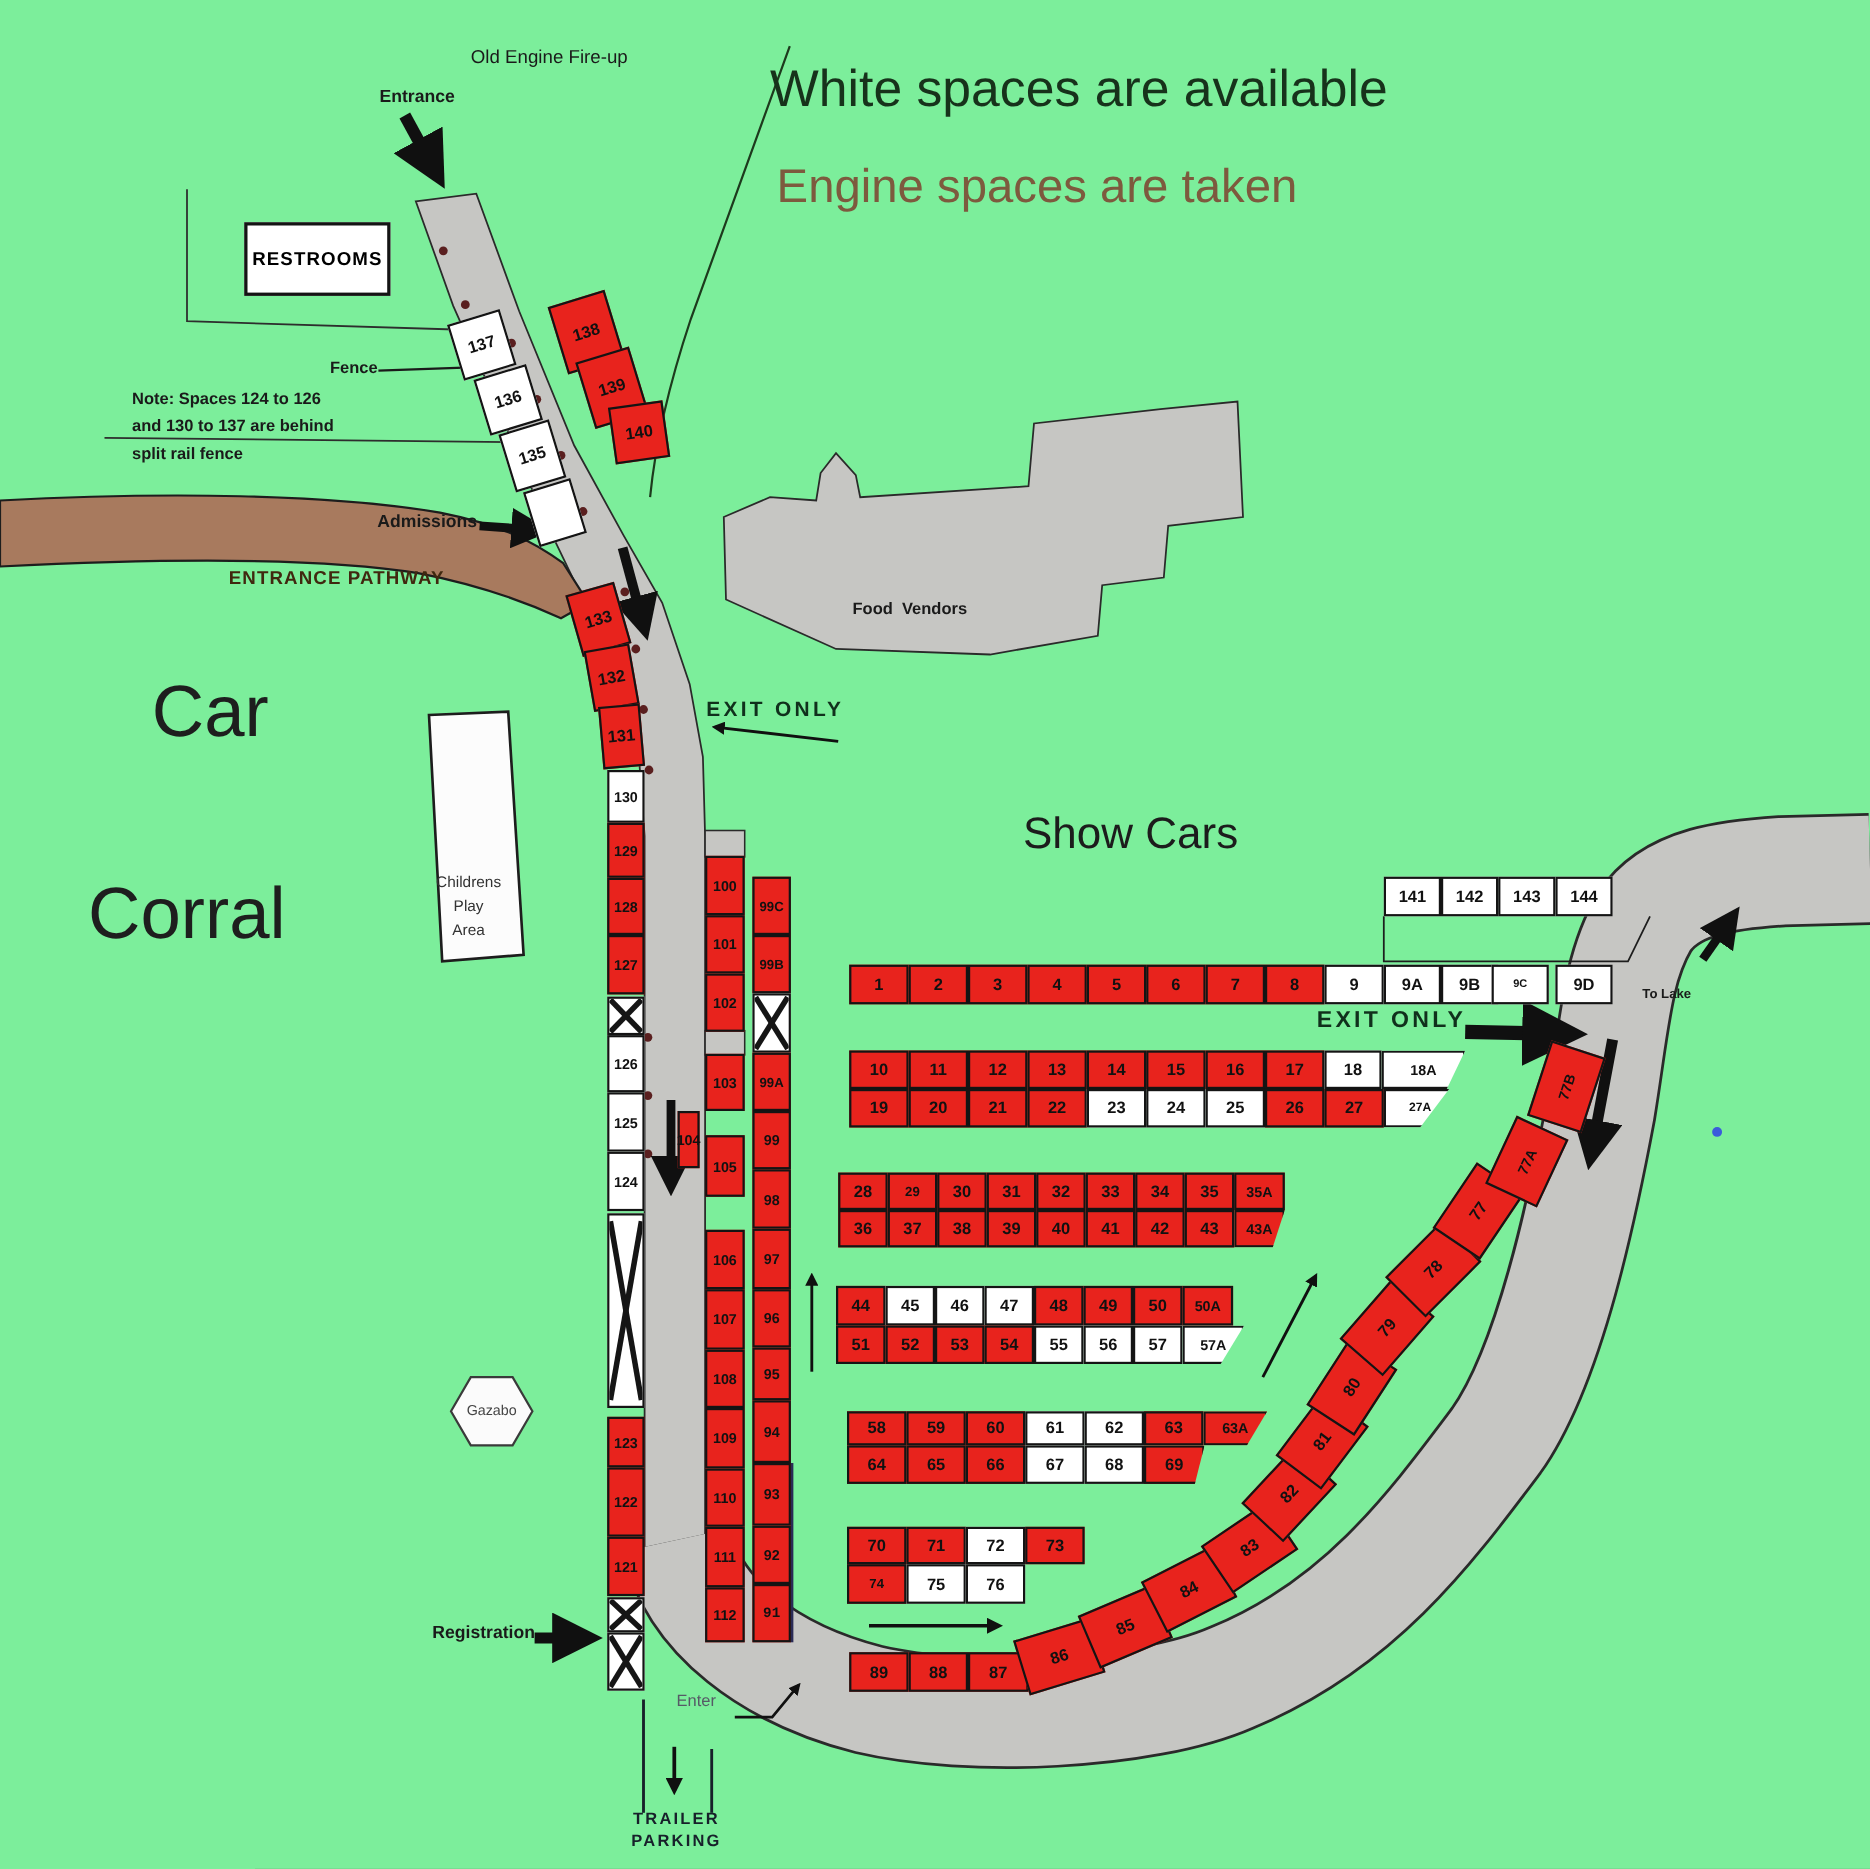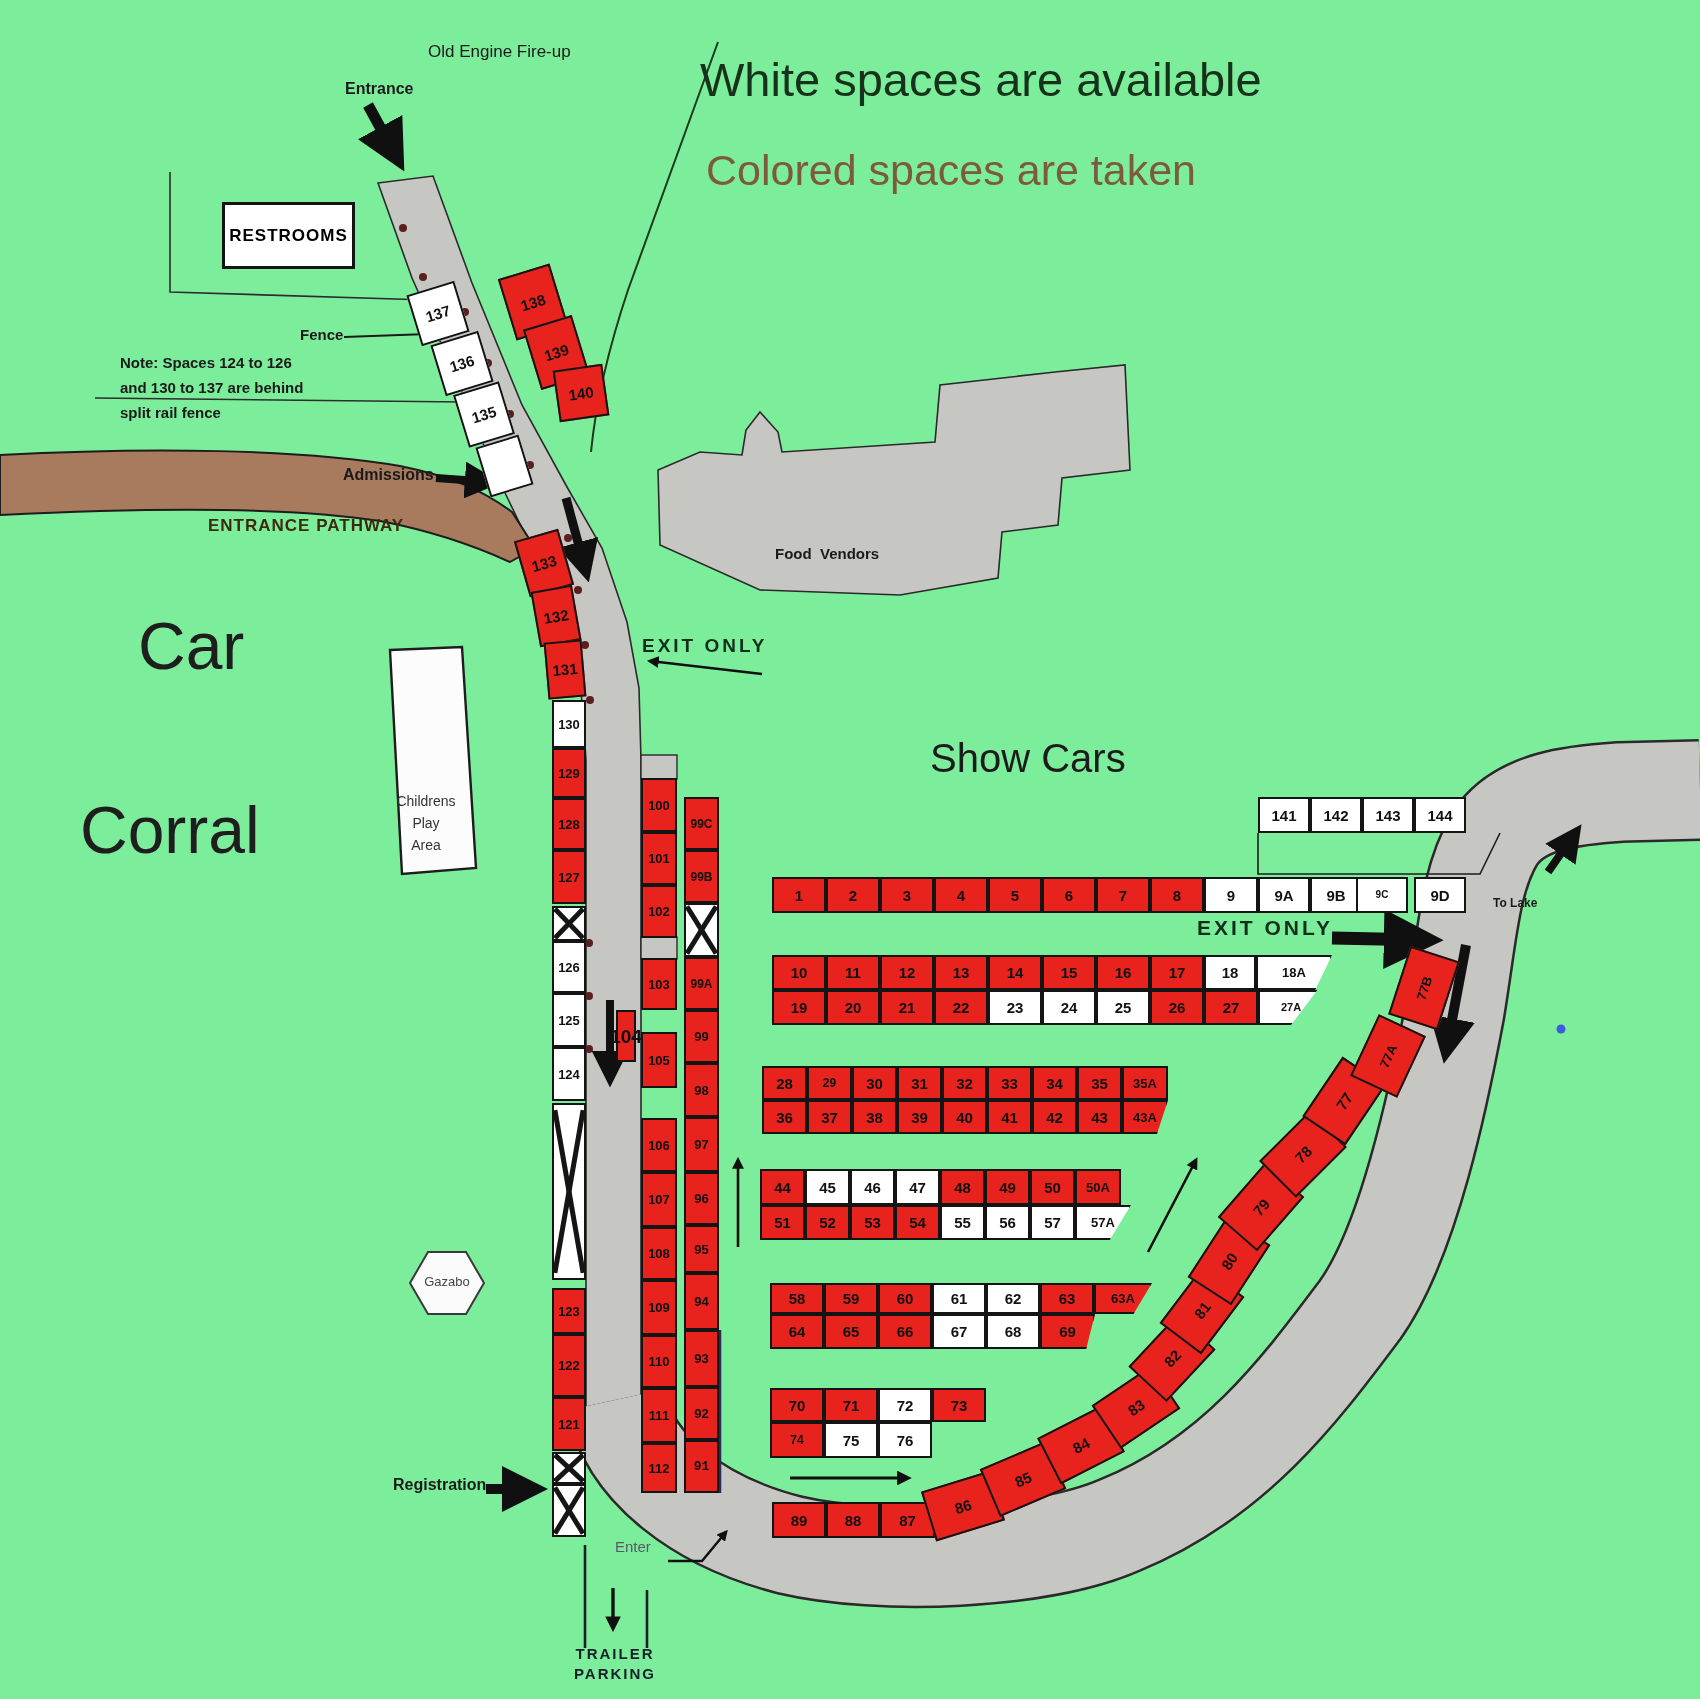--- a/index.html
+++ b/index.html
@@ -308,7 +308,7 @@
   <div class="lbl" id="old-engine">Old Engine Fire-up</div>
   <div class="lbl b" id="entrance">Entrance</div>
   <div class="lbl" id="legend1">White spaces are available</div>
-  <div class="lbl" id="legend2">Colored spaces are taken</div>
+  <div class="lbl" id="legend2">Engine spaces are taken</div>
   <div id="restrooms-box">RESTROOMS</div>
   <div class="lbl b" id="fence">Fence</div>
   <div class="lbl b" id="note"><span>Note: Spaces 124 to 126</span><br><span>and 130 to 137 are behind</span><br><span>split rail fence</span></div>

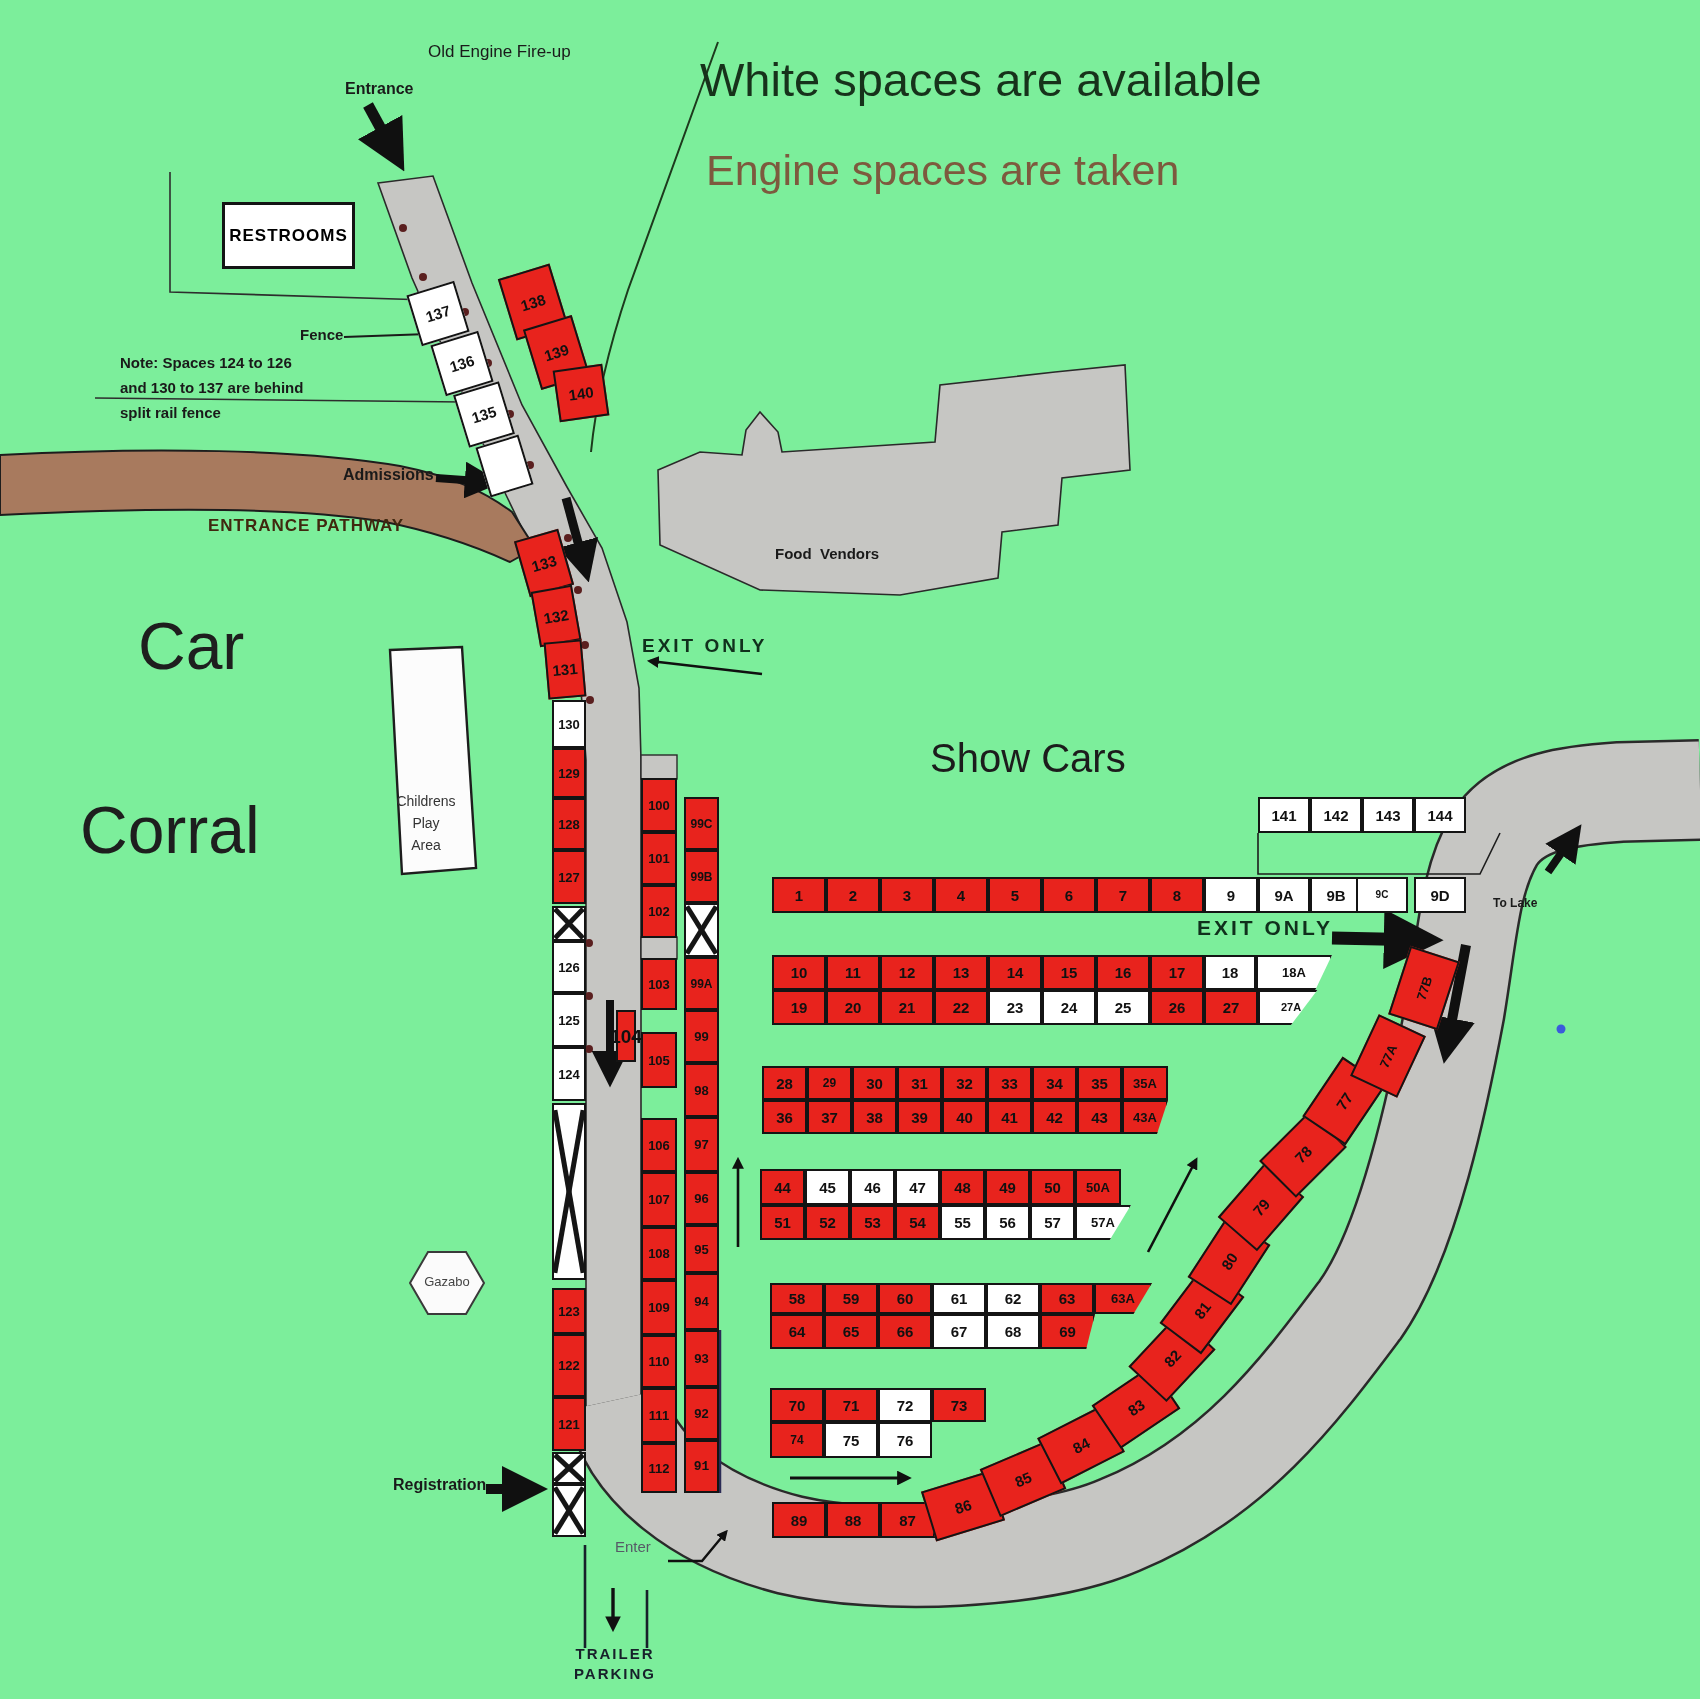--- a/index.html
+++ b/index.html
@@ -170,7 +170,7 @@
       <div class="space t" style="left: 641px; top: 832px; width: 36px; height: 53px; font-size: 13px;">101</div>
       <div class="space t" style="left: 641px; top: 885px; width: 36px; height: 53px; font-size: 13px;">102</div>
       <div class="space t" style="left: 641px; top: 958px; width: 36px; height: 52px; font-size: 13px;">103</div>
-      <div class="space t" style="left: 616px; top: 1010px; width: 20px; height: 52px; font-size: 19px;">104</div>
+      <div class="space t" style="left: 616px; top: 1010px; width: 20px; height: 52px; font-size: 13px;">104</div>
       <div class="space t" style="left: 641px; top: 1032px; width: 36px; height: 56px; font-size: 13px;">105</div>
       <div class="space t" style="left: 641px; top: 1118px; width: 36px; height: 54px; font-size: 13px;">106</div>
       <div class="space t" style="left: 641px; top: 1172px; width: 36px; height: 55px; font-size: 13px;">107</div>

